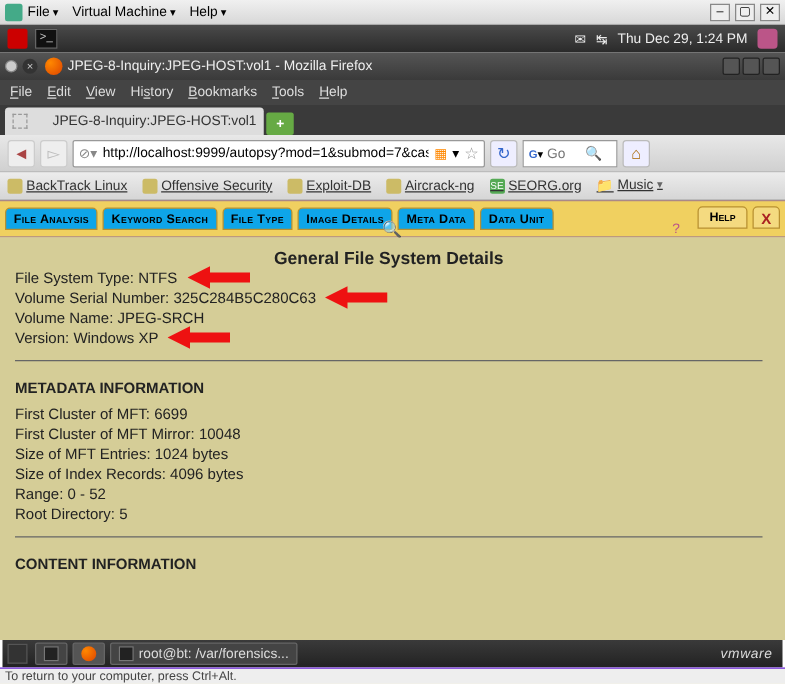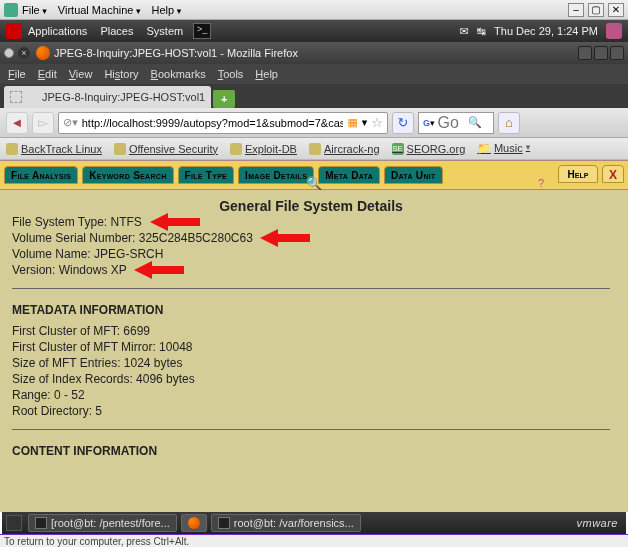--- a/index.html
+++ b/index.html
@@ -116,11 +116,6 @@
 
 <div class="gnome-panel">
   <div class="red-badge"></div>
-  <span class="menus">
-    <span>Applications</span>
-    <span>Places</span>
-    <span>System</span>
-  </span>
   <div class="term-icon">&gt;_</div>
   <div class="right">
     <span>✉</span>

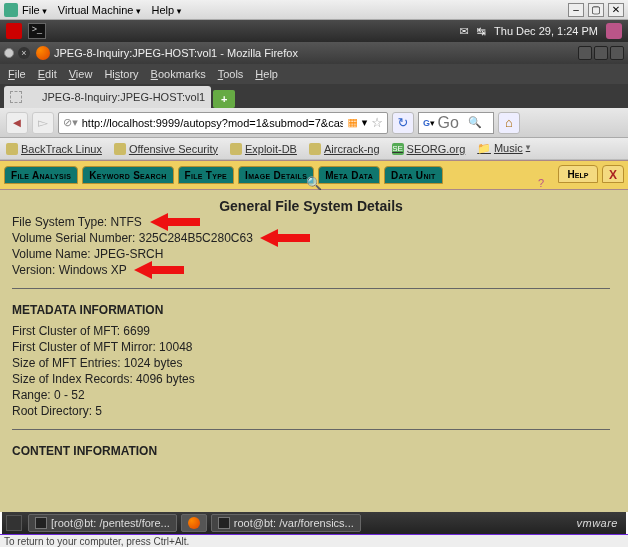--- a/index.html
+++ b/index.html
@@ -51,7 +51,7 @@
 .reload-btn{width:22px;height:22px;border:1px solid #bbb;border-radius:3px;background:#eef;color:#36c;text-align:center;line-height:20px;font-size:13px;}
 .searchbar{ flex:0 0 76px; height:22px; background:#fff; border:1px solid #999; display:flex; align-items:center; padding:0 4px; gap:3px;}
 .searchbar .g{font-size:9px;}
-.searchbar input{border:none; outline:none; width:28px; font-size:16px;}
+.searchbar input{border:none; outline:none; width:28px; font-size:11px;}
 .home-btn{width:22px;height:22px;border:1px solid #bbb;border-radius:3px;background:#eef;color:#a60;text-align:center;line-height:20px;font-size:13px;}
 
 

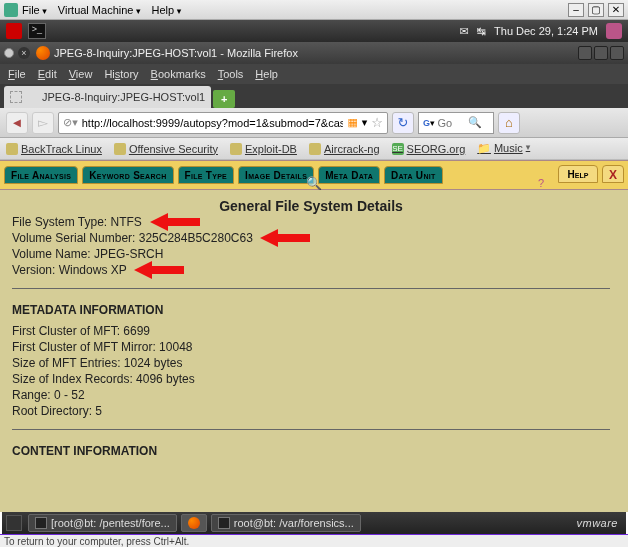--- a/index.html
+++ b/index.html
@@ -63,7 +63,7 @@
 
 
 .autopsy-band{ background:#f0d060; height:30px; border:1px solid #a88; border-left:none; border-right:none; display:flex; align-items:center; position:relative; padding-left:4px;}
-.autopsy-tab{ height:18px; padding:0 6px; background:#0f766e; border:1px solid #b89030; border-radius:4px 4px 0 0; font-size:10px; font-weight:bold; font-variant:small-caps; letter-spacing:0.3px; display:flex; align-items:center; margin-right:4px; cursor:pointer;}
+.autopsy-tab{ height:18px; padding:0 6px; background:#0ea5e9; border:1px solid #b89030; border-radius:4px 4px 0 0; font-size:10px; font-weight:bold; font-variant:small-caps; letter-spacing:0.3px; display:flex; align-items:center; margin-right:4px; cursor:pointer;}
 .autopsy-right{position:absolute; right:4px; top:4px; display:flex; gap:4px;}
 .autopsy-right .btn{ width:40px; height:18px; background:#f4da80; border:1px solid #b89030; border-radius:4px 4px 0 0; font-size:10px; font-weight:bold; font-variant:small-caps; text-align:center; line-height:18px;}
 .autopsy-right .close{ width:22px; color:#a22; font-size:12px;}

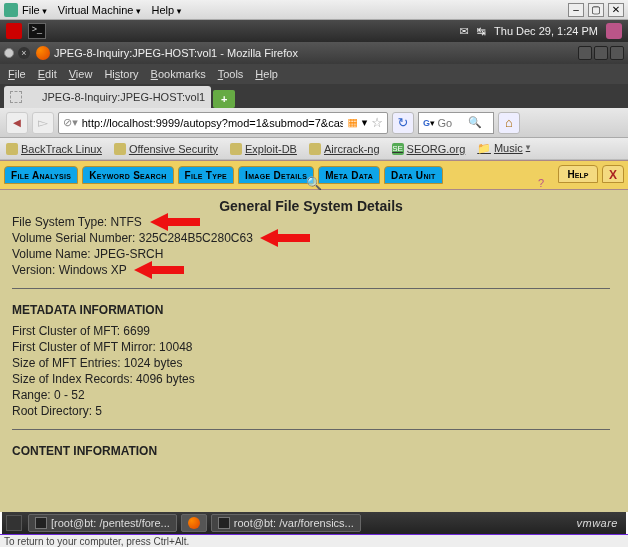--- a/index.html
+++ b/index.html
@@ -263,7 +263,6 @@
   <div class="switcher"></div>
   <div class="task-btn">
       <div class="ico"></div>
-      <span>[root@bt: /pentest/fore...</span>
     </div>
   <div class="task-btn active">
       <div class="ico fx"></div>

